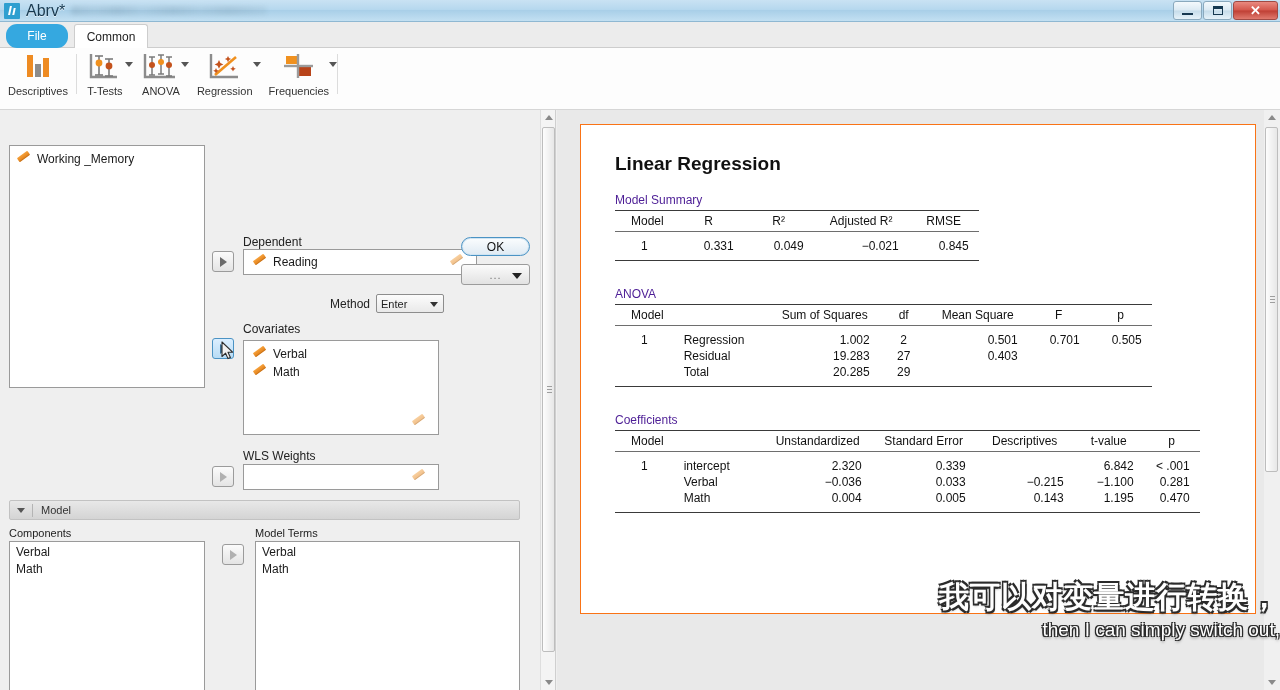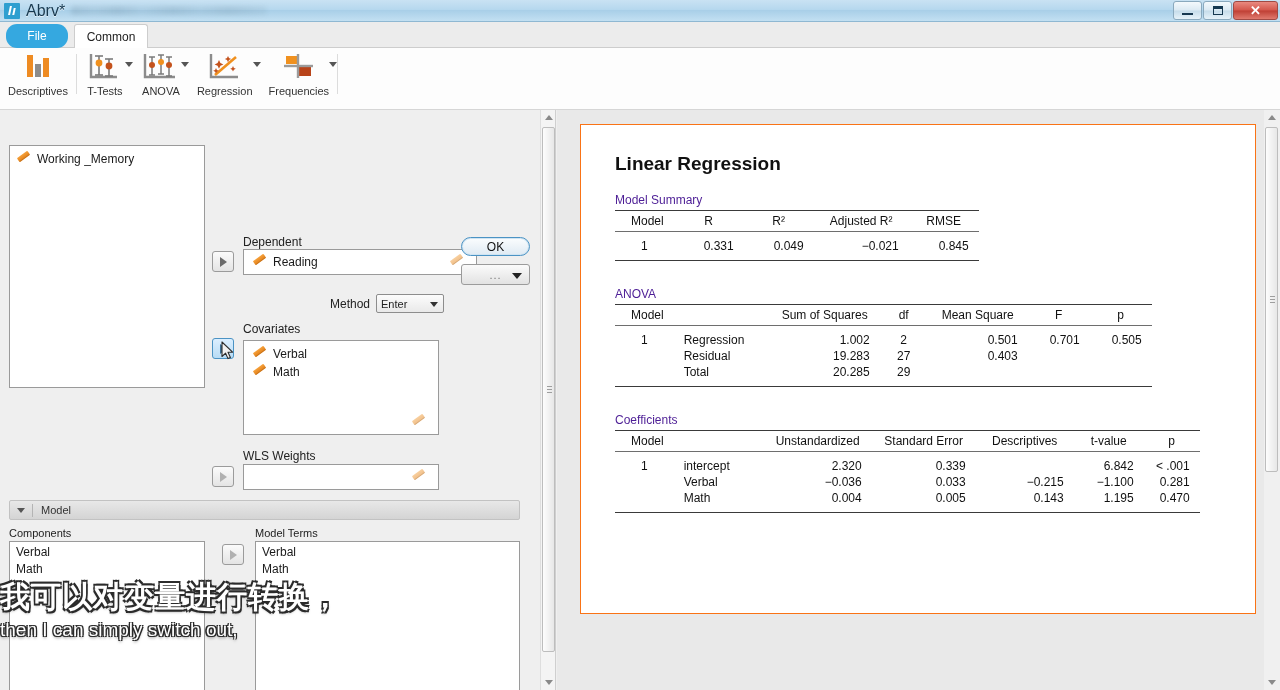--- a/index.html
+++ b/index.html
@@ -328,7 +328,7 @@
   
   .subs {
     position: absolute; left: 0; top: 578px; width: 1280px;
-    text-align: left; pointer-events: none;
+    text-align: right; pointer-events: none;
   }
   .sub-zh {
     font-size: 30px; font-weight: bold; color: #fff; letter-spacing: 1px;

